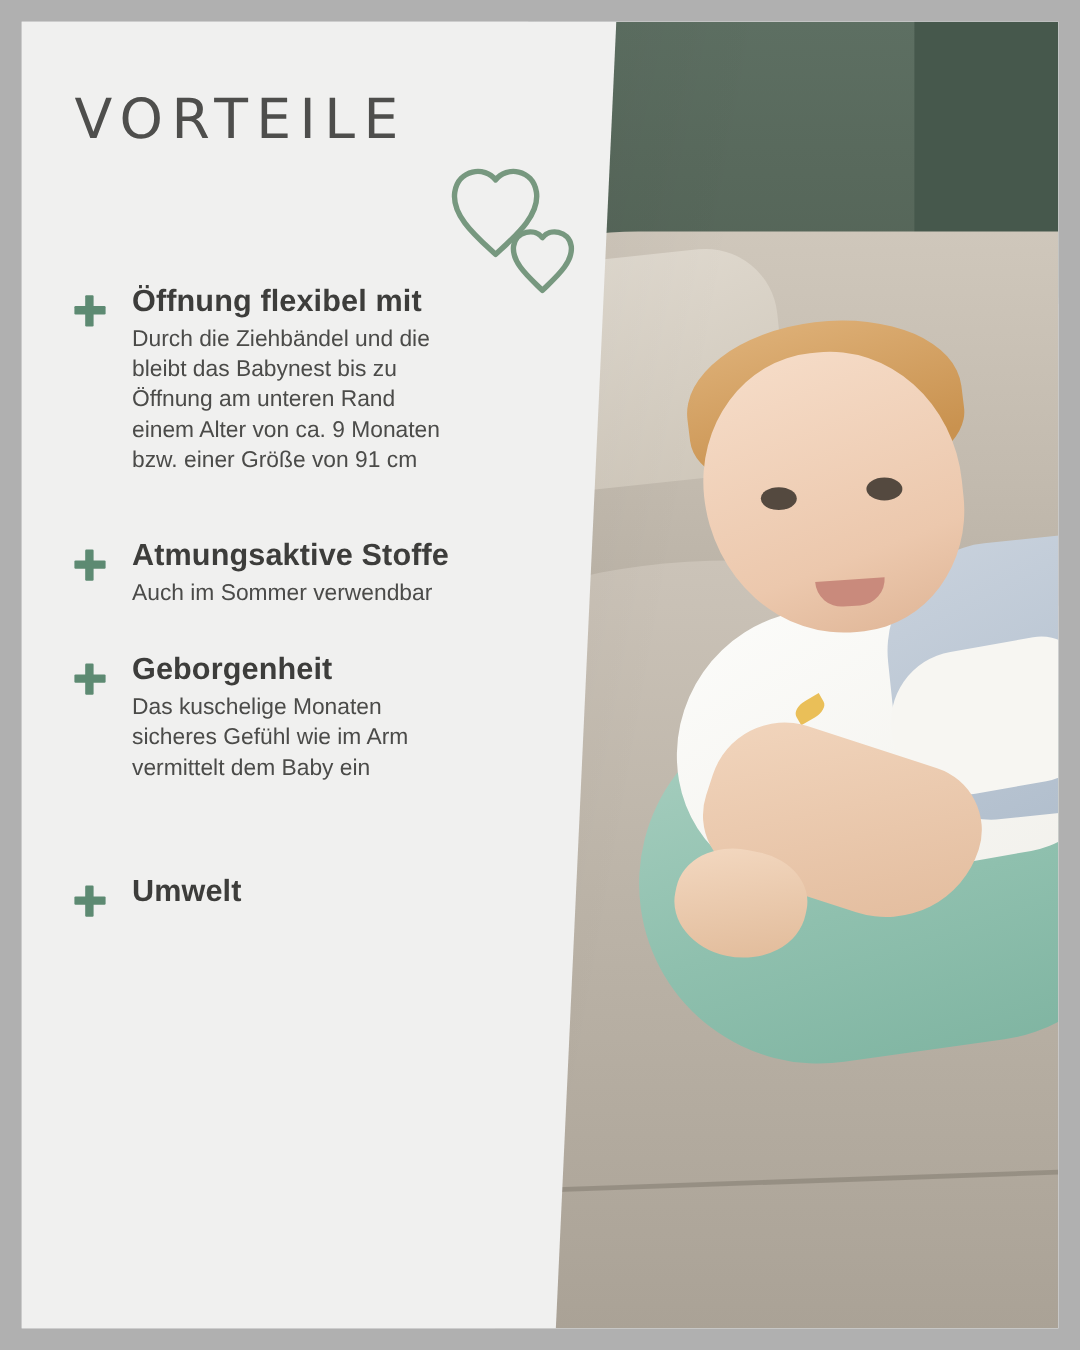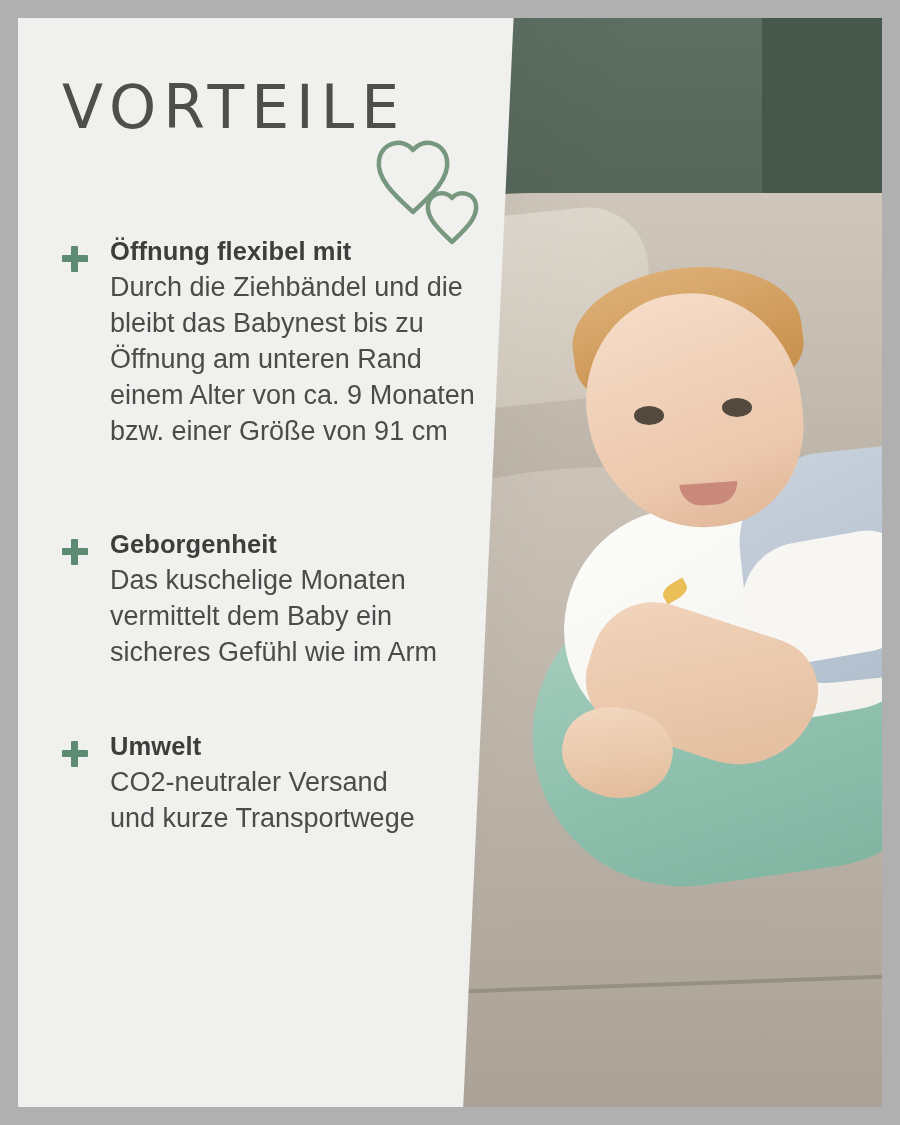--- a/index.html
+++ b/index.html
@@ -201,7 +201,7 @@
     left: 44px;
     top: 54px;
     font-family: "DejaVu Sans", sans-serif;
-    font-size: 60px;
+    font-size: 46px;
     letter-spacing: 7px;
     color: #4e4e4c;
     font-weight: 400;

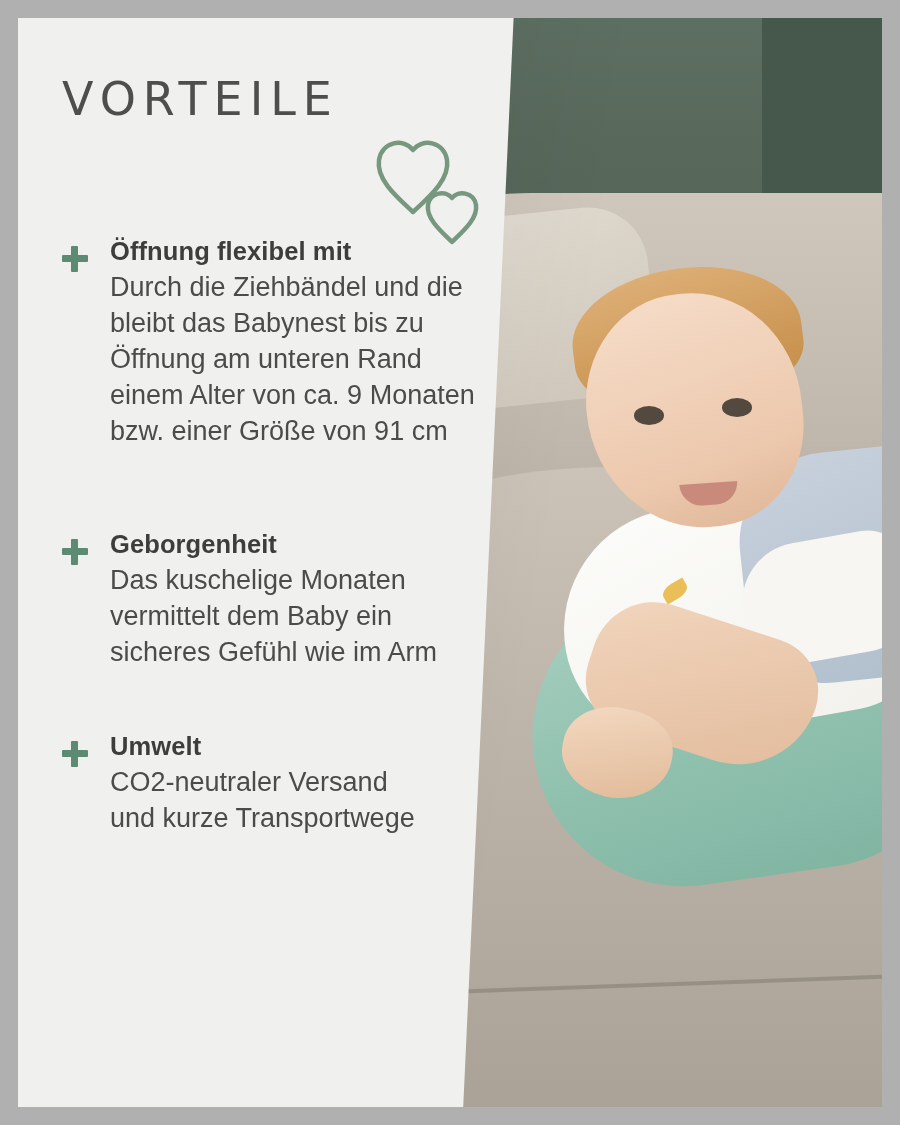--- a/index.html
+++ b/index.html
@@ -250,7 +250,7 @@
   }
   .b-body {
     margin: 0 0 0 48px;
-    font-size: 27px;
+    font-size: 19px;
     color: #4b4b49;
     line-height: 1.33;
     font-weight: 400;

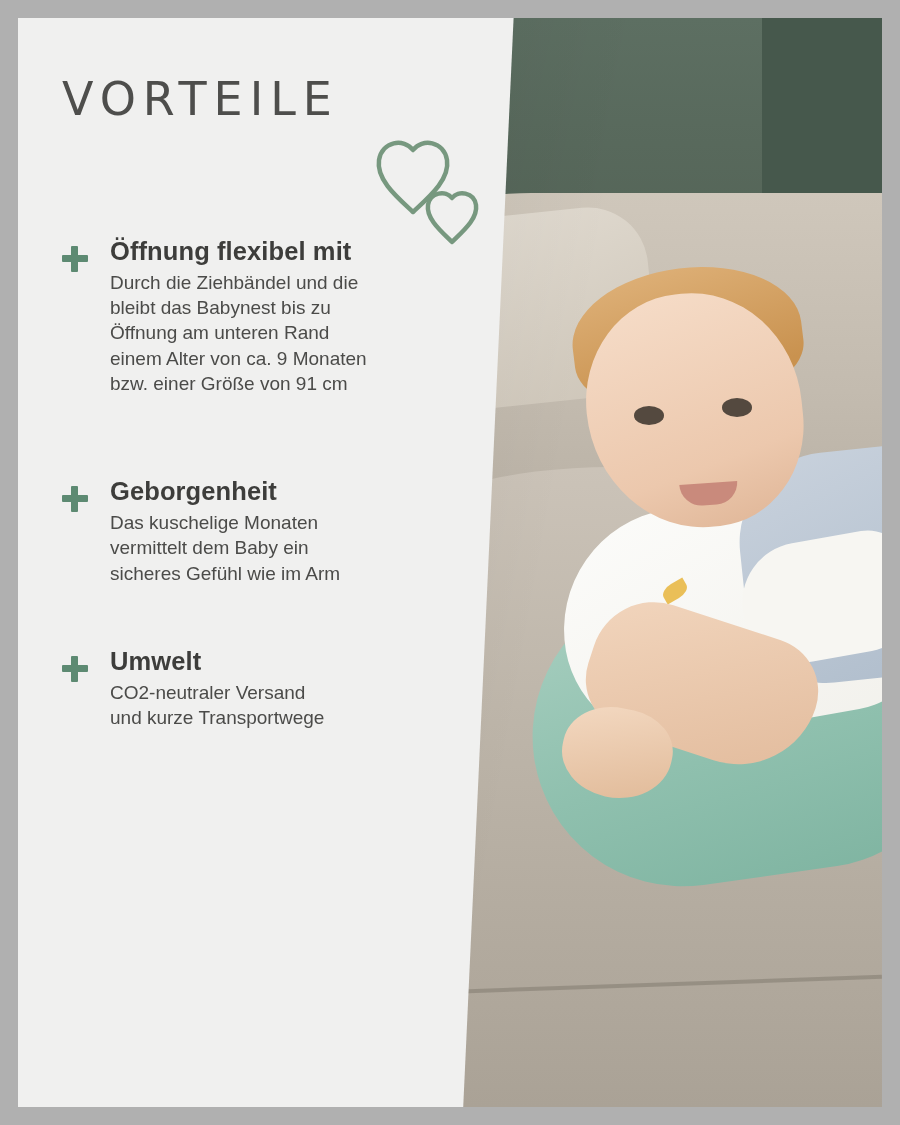--- a/index.html
+++ b/index.html
@@ -319,6 +319,13 @@
           </p>
         </div>
 
+        <div class="benefit" style="margin-top:52px;">
+          <span class="plus"></span>
+          <p class="b-title">Atmungsaktive Stoffe</p>
+          <p class="b-body">
+            <span>Auch im Sommer verwendbar</span>
+          </p>
+        </div>
 
         <div class="benefit" style="margin-top:80px;">
           <span class="plus"></span>

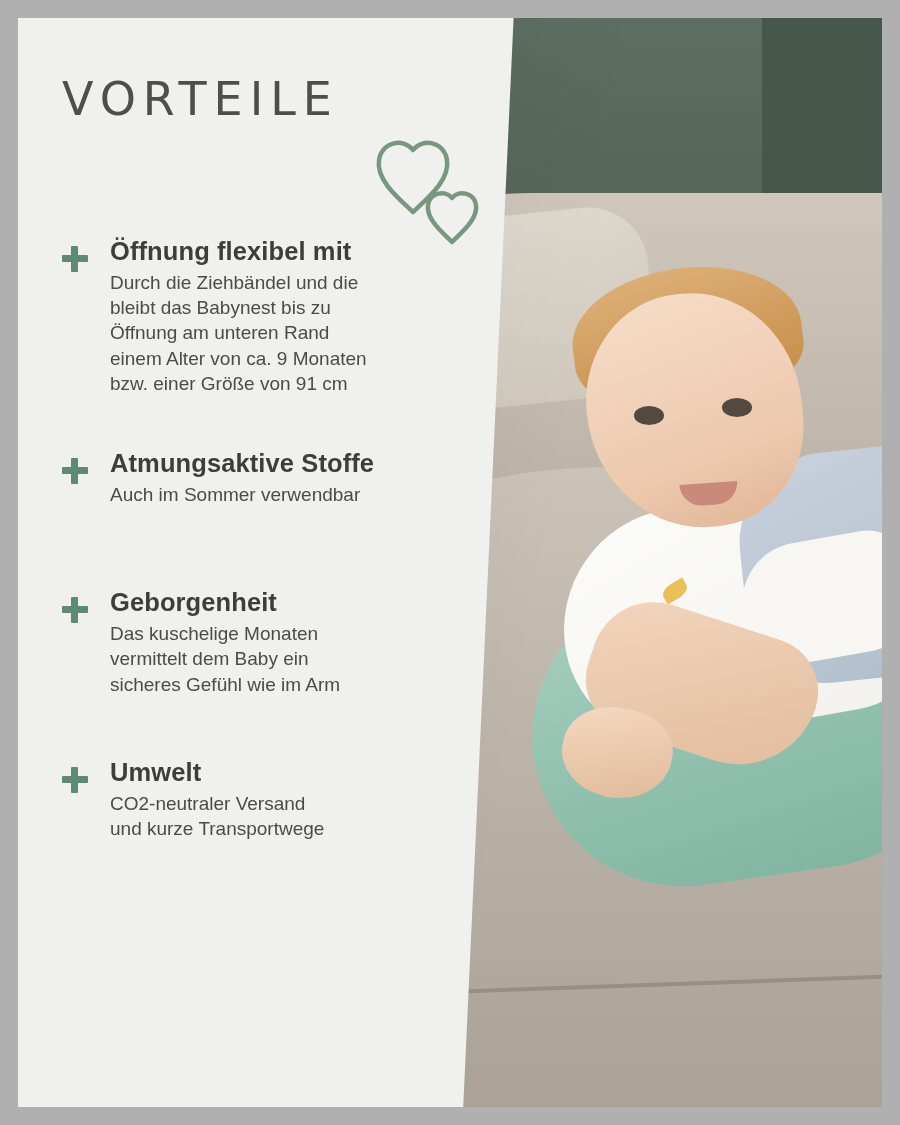--- a/index.html
+++ b/index.html
@@ -327,7 +327,7 @@
           </p>
         </div>
 
-        <div class="benefit" style="margin-top:80px;">
+        <div class="benefit" style="margin-top:36px;">
           <span class="plus"></span>
           <p class="b-title">Geborgenheit</p>
           <p class="b-body">

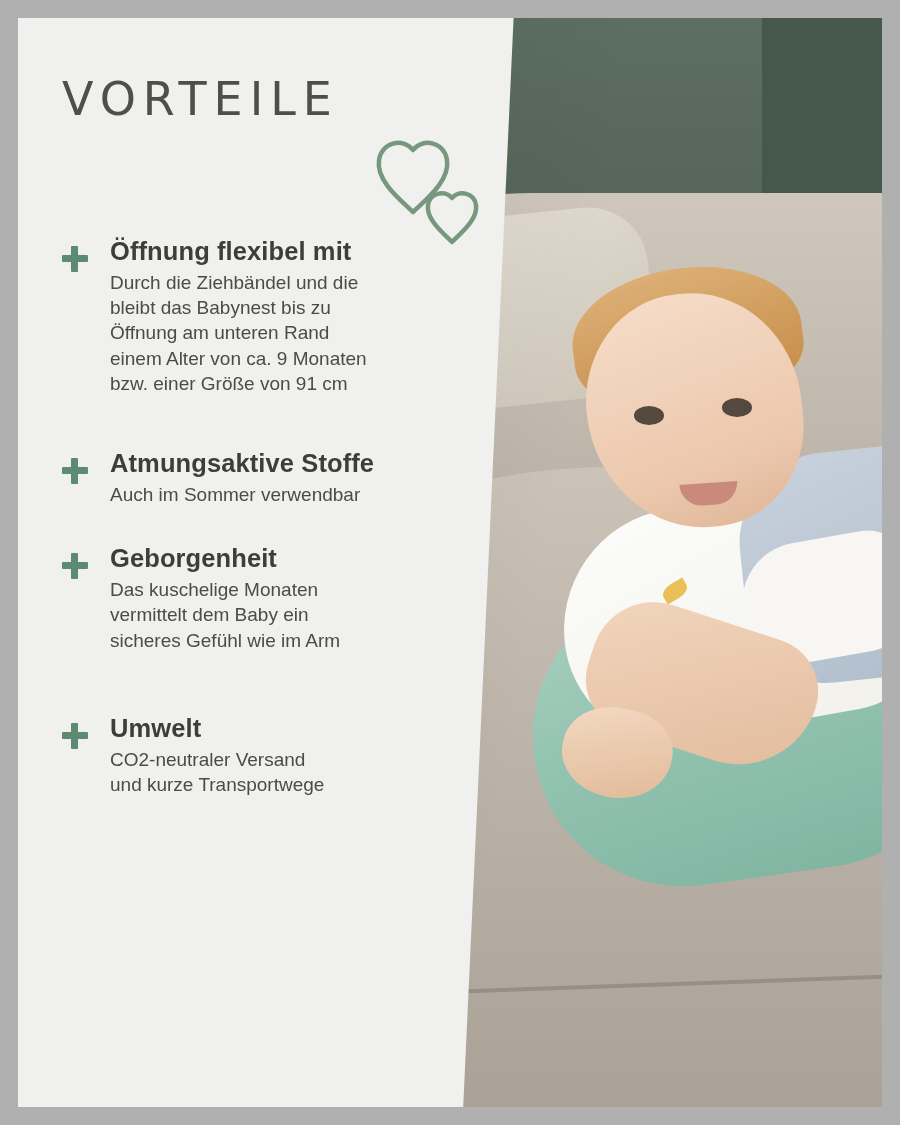--- a/index.html
+++ b/index.html
@@ -332,8 +332,8 @@
           <p class="b-title">Geborgenheit</p>
           <p class="b-body">
             <span>Das kuschelige Monaten</span>
+            <span>sicheres Gefühl wie im Arm</span>
             <span>vermittelt dem Baby ein</span>
-            <span>sicheres Gefühl wie im Arm</span>
           </p>
         </div>
 

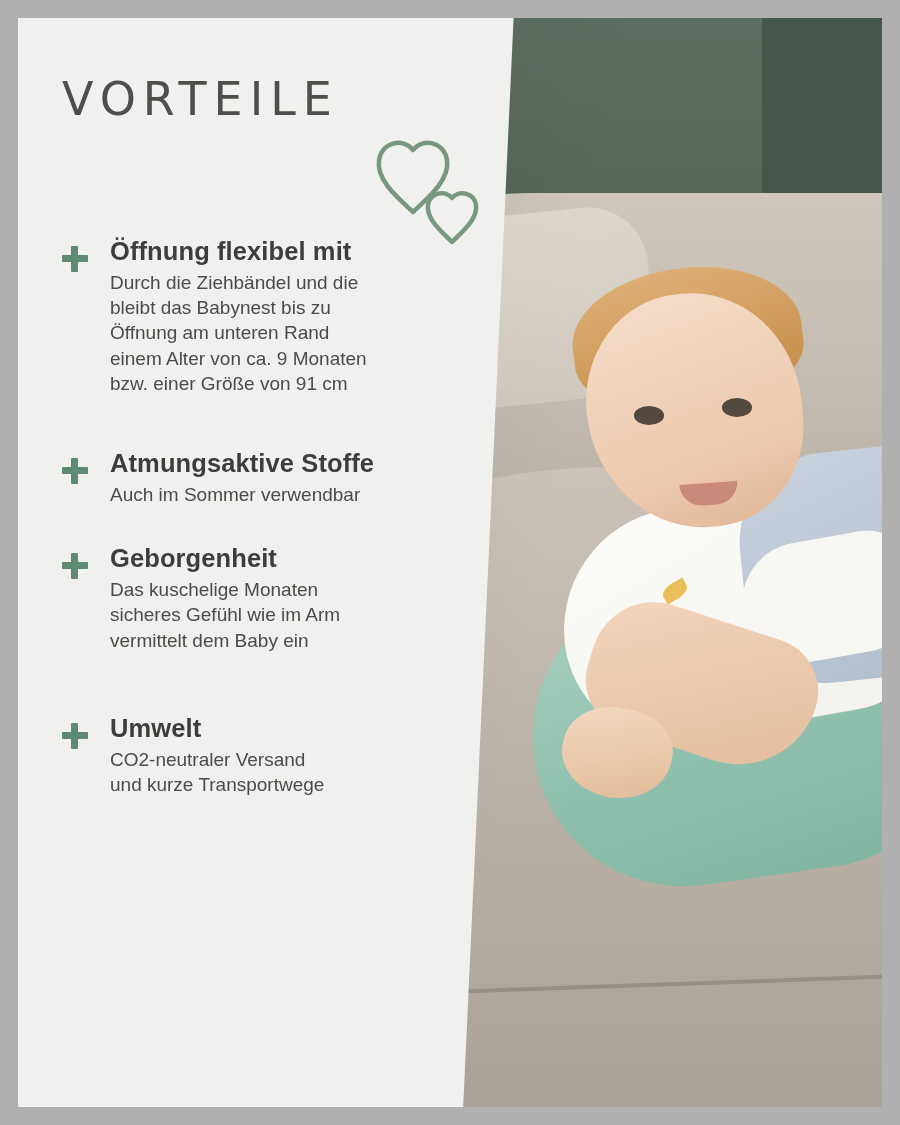--- a/index.html
+++ b/index.html
@@ -337,7 +337,7 @@
           </p>
         </div>
 
-        <div class="benefit" style="margin-top:60px;">
+        <div class="benefit" style="margin-top:75px;">
           <span class="plus"></span>
           <p class="b-title">Umwelt</p>
           <p class="b-body">

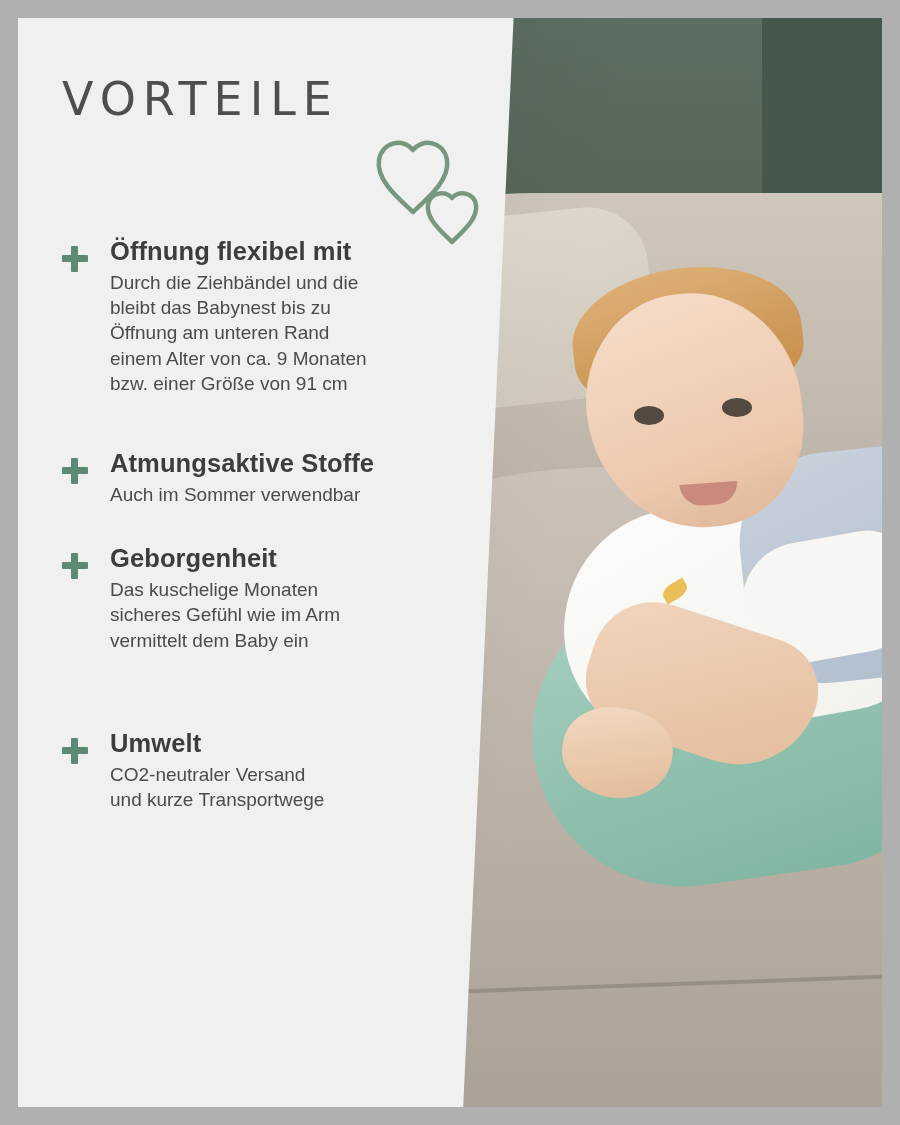--- a/index.html
+++ b/index.html
@@ -340,10 +340,6 @@
         <div class="benefit" style="margin-top:75px;">
           <span class="plus"></span>
           <p class="b-title">Umwelt</p>
-          <p class="b-body">
-            <span>CO2-neutraler Versand</span>
-            <span>und kurze Transportwege</span>
-          </p>
         </div>
 
       </div>

